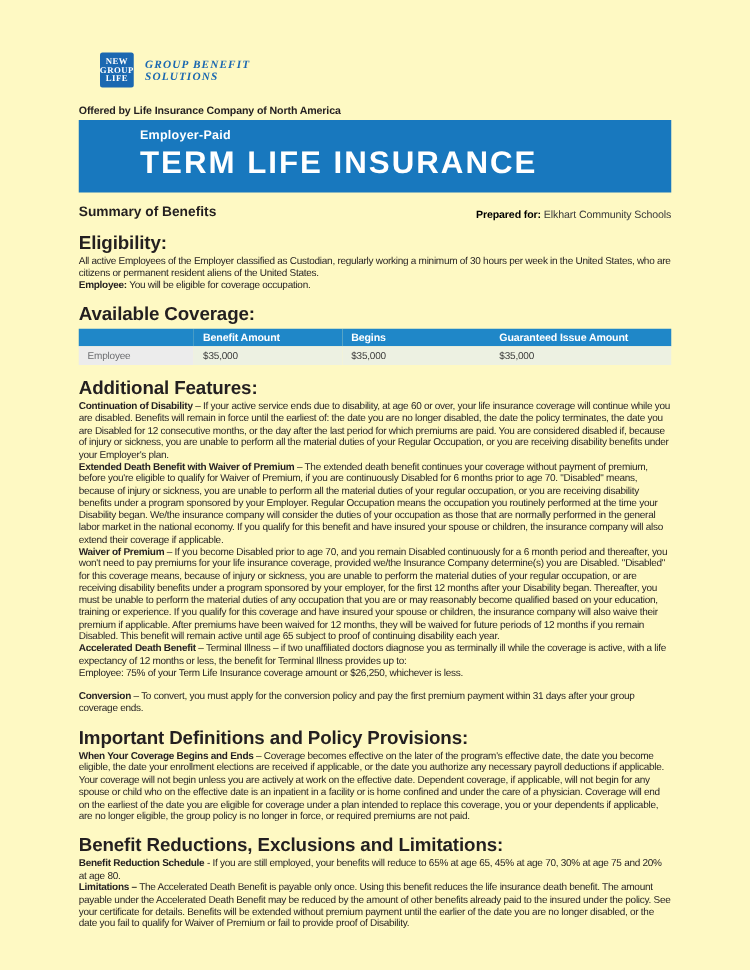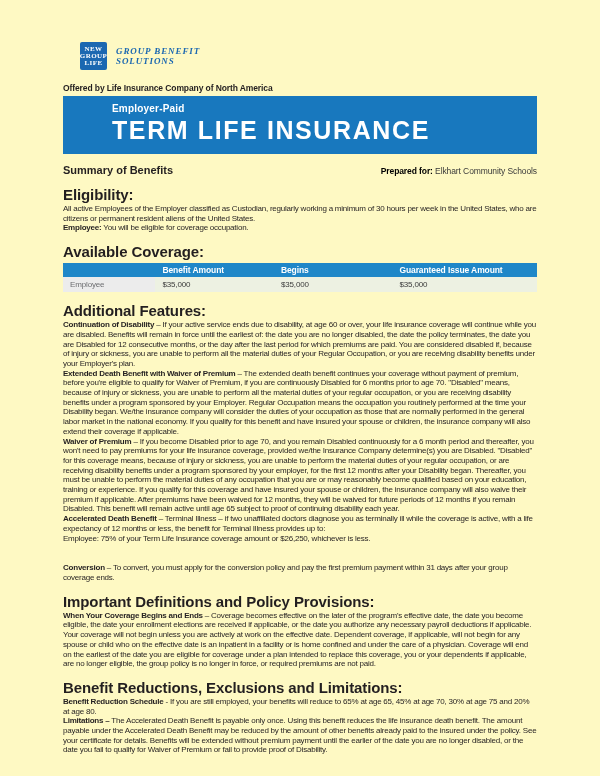--- a/index.html
+++ b/index.html
@@ -34,7 +34,7 @@
   h3.section{font-size:15px;font-weight:bold;margin:10px 0 1px 0;letter-spacing:-.1px;}
   .body-text,.feature{font-size:8px;line-height:9.7px;letter-spacing:-.22px;margin:0;text-align:left;}
   .runin{font-weight:bold;}
-  .feature.spaced{margin-top:20px;}
+  .feature.spaced{margin-top:9px;}
   
   table.coverage{width:100%;border-collapse:collapse;margin-top:3px;}
   table.coverage th{

